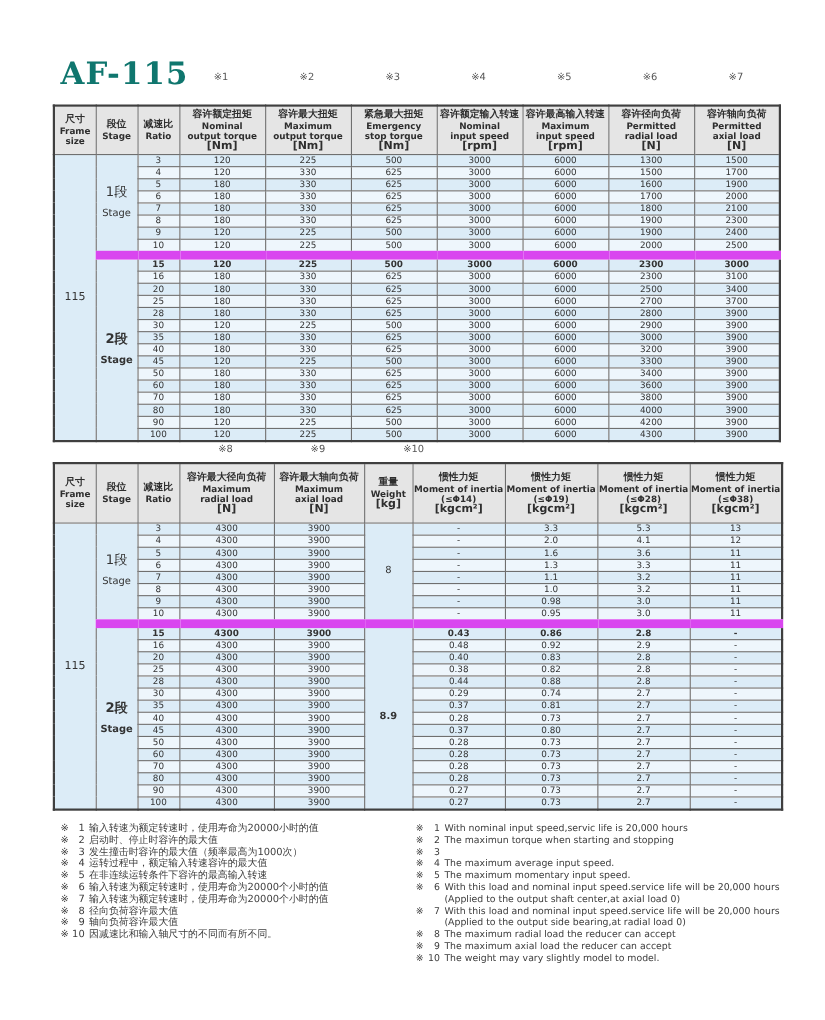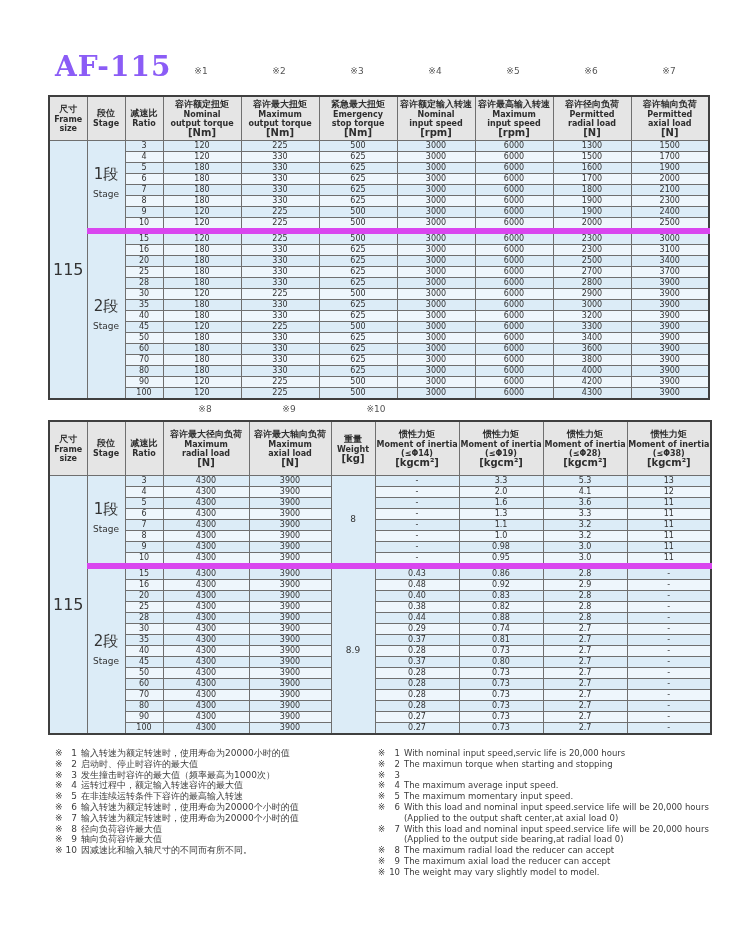--- a/index.html
+++ b/index.html
@@ -9,7 +9,7 @@
 
   
   #title{position:absolute;left:55px;top:52px;margin:0;font-size:28px;line-height:30px;
-         font-weight:800;letter-spacing:1px;color:#8b5cf6;
+         font-weight:800;letter-spacing:1px;color:#0f766e;
          font-family:"DejaVu Serif","Liberation Serif",serif;}
 
   

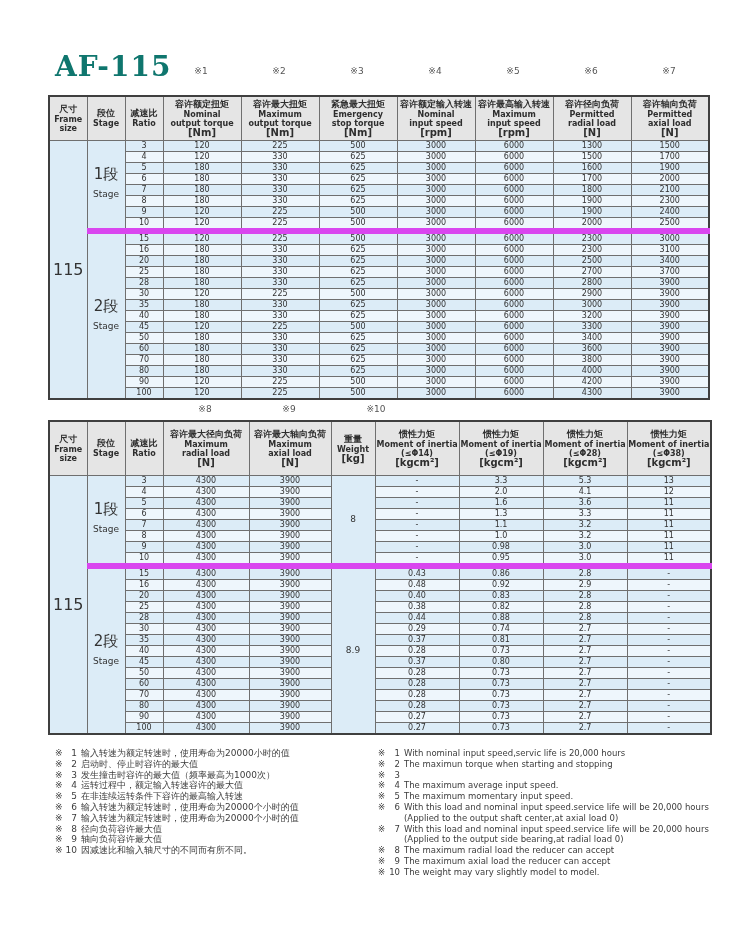--- a/index.html
+++ b/index.html
@@ -39,7 +39,7 @@
   td.frame{font-size:16px;font-weight:400;margin-left:16px;}
   td.wcell{background:#d7eaf6;font-size:9px;}
   tr.grp td{border-top:6px solid #d946ef;}
-  .stage-cn{font-size:15px;line-height:12px;}
+  .stage-cn{font-size:12px;line-height:12px;}
   .stage-en{font-size:9px;line-height:12px;margin-top:8px;}
 
   

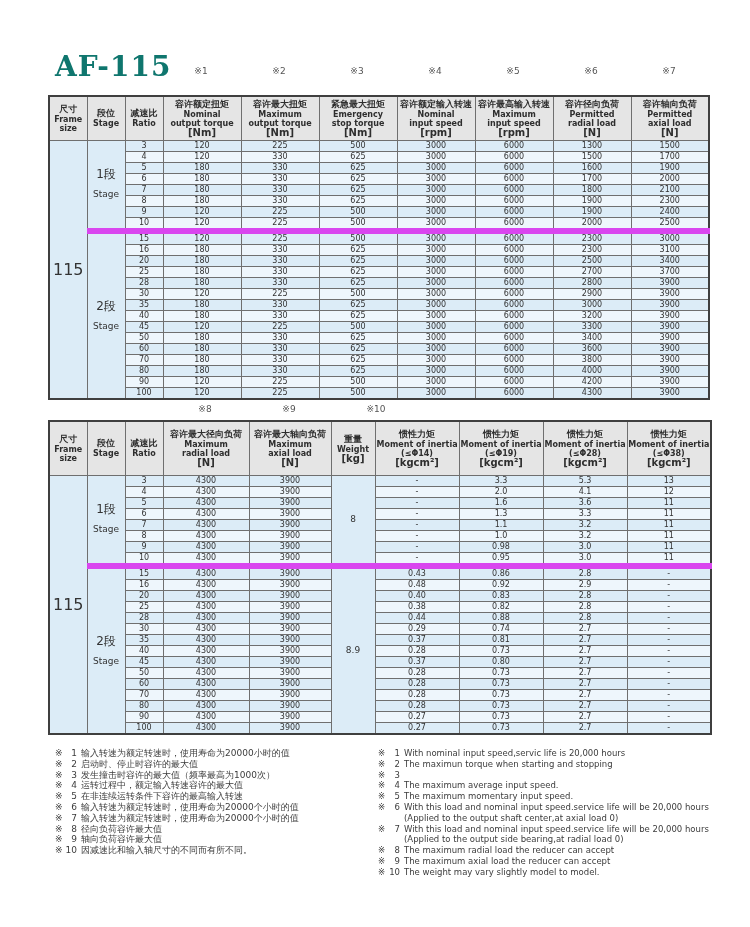--- a/index.html
+++ b/index.html
@@ -38,7 +38,7 @@
   td.merge{background:#c6e3f4;font-size:9px;}
   td.frame{font-size:16px;font-weight:400;margin-left:16px;}
   td.wcell{background:#d7eaf6;font-size:9px;}
-  tr.grp td{border-top:6px solid #d946ef;}
+  tr.grp td{border-top:8px solid #d946ef;font-weight:bold;}
   .stage-cn{font-size:12px;line-height:12px;}
   .stage-en{font-size:9px;line-height:12px;margin-top:8px;}
 

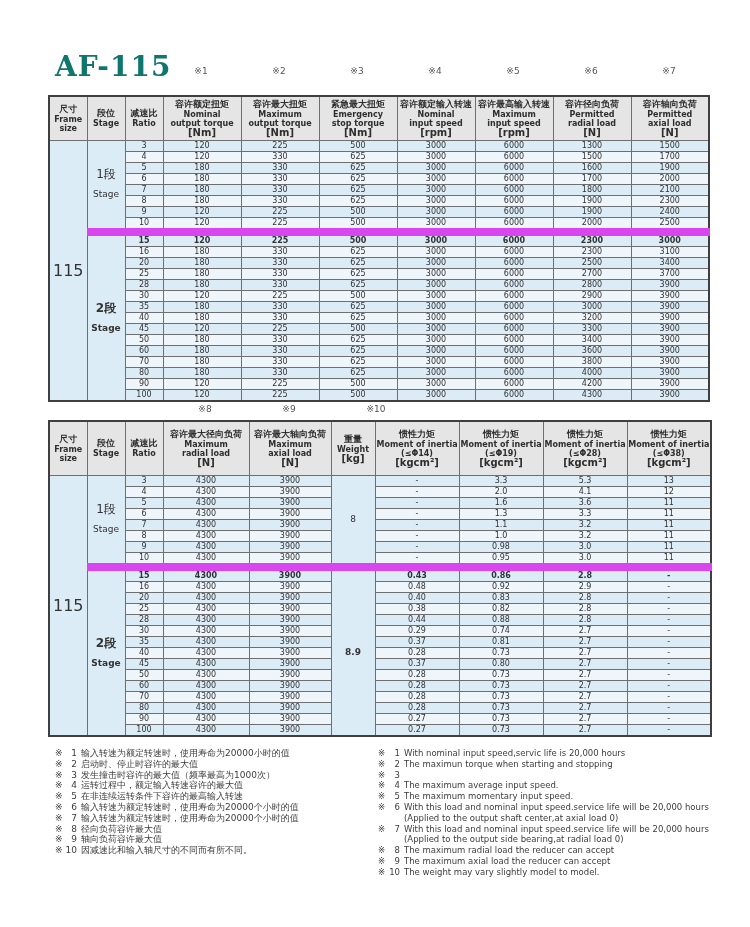--- a/index.html
+++ b/index.html
@@ -36,7 +36,7 @@
   td{font-size:8px;height:10px;line-height:9px;background:#eef6fc;color:#333;}
   tr.odd td{background:#dcecf7;}
   td.merge{background:#c6e3f4;font-size:9px;}
-  td.frame{font-size:16px;font-weight:400;margin-left:16px;}
+  td.frame{font-size:10px;font-weight:400;margin-left:16px;}
   td.wcell{background:#d7eaf6;font-size:9px;}
   tr.grp td{border-top:8px solid #d946ef;font-weight:bold;}
   .stage-cn{font-size:12px;line-height:12px;}

